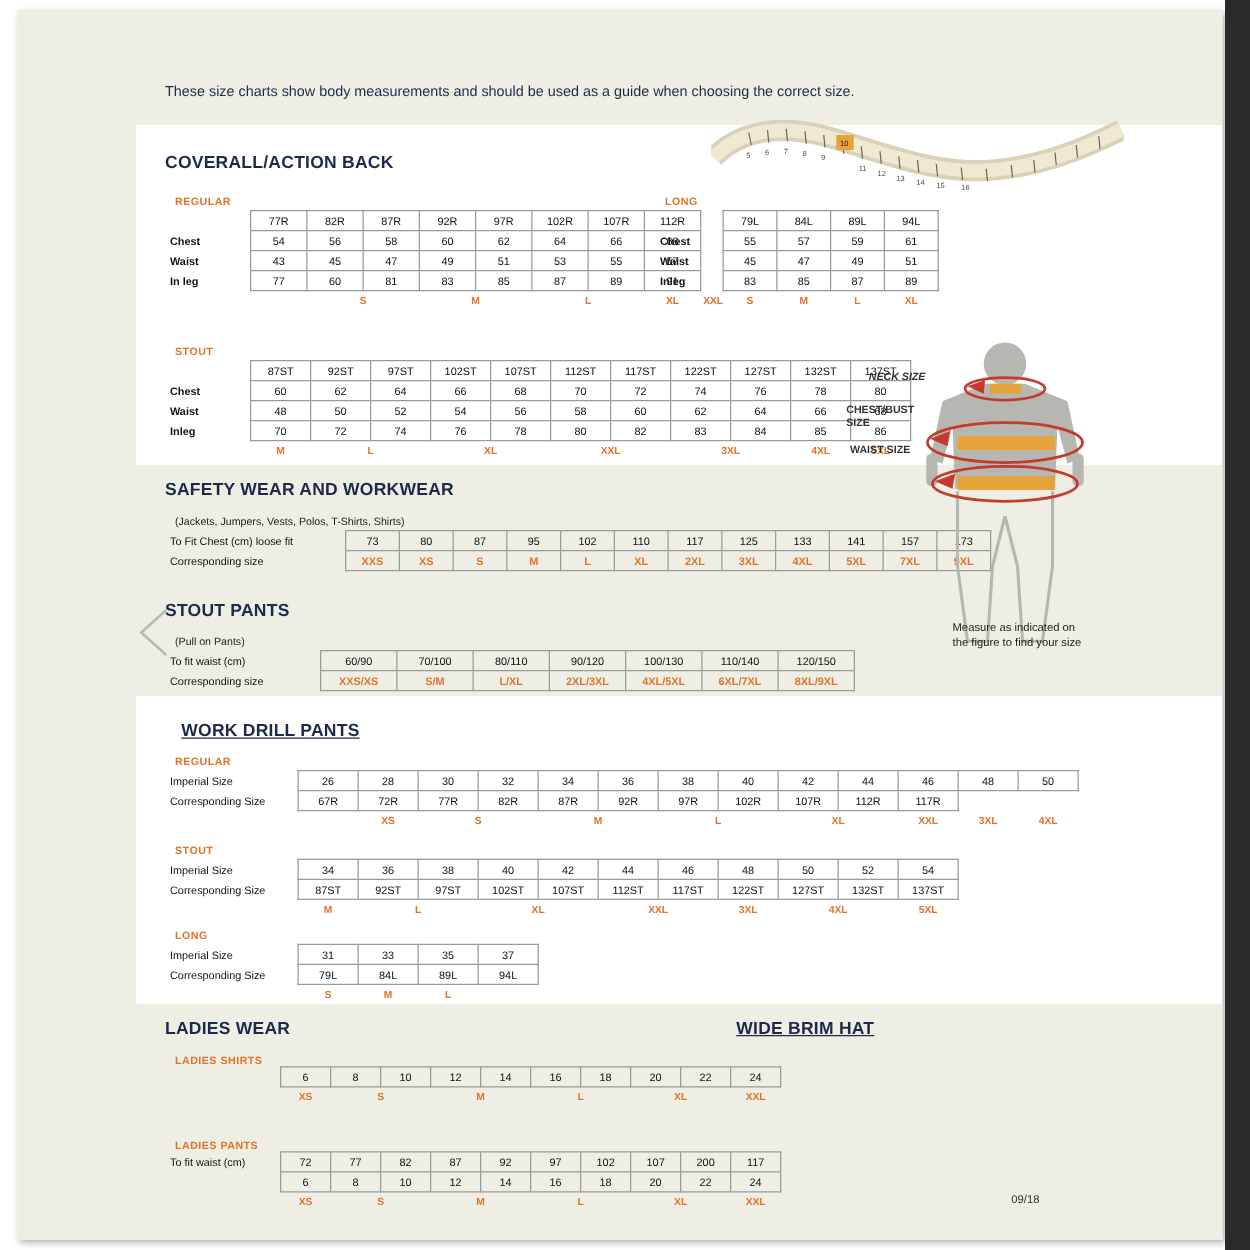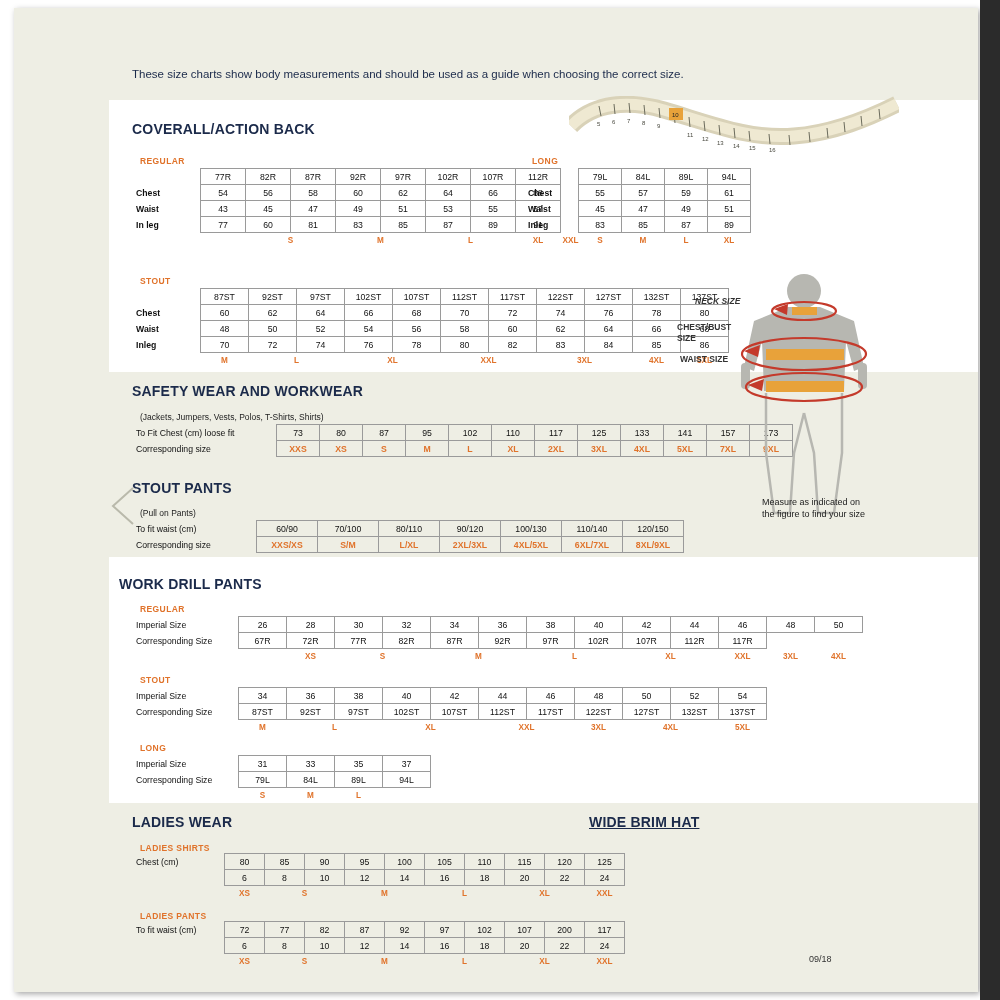--- a/index.html
+++ b/index.html
@@ -395,7 +395,7 @@
         </tbody>
       </table>
 
-    <div class="sect-h" style="left:105px;top:568px;">WORK DRILL PANTS</div>
+    <div class="sect-h" style="left:131px;top:568px;text-decoration:underline;">WORK DRILL PANTS</div>
 
     <div class="sub-h" style="left:126px;top:596px;">REGULAR</div>
     <table class="grid" id="t-wd-reg" style="left:120px;top:608px;">

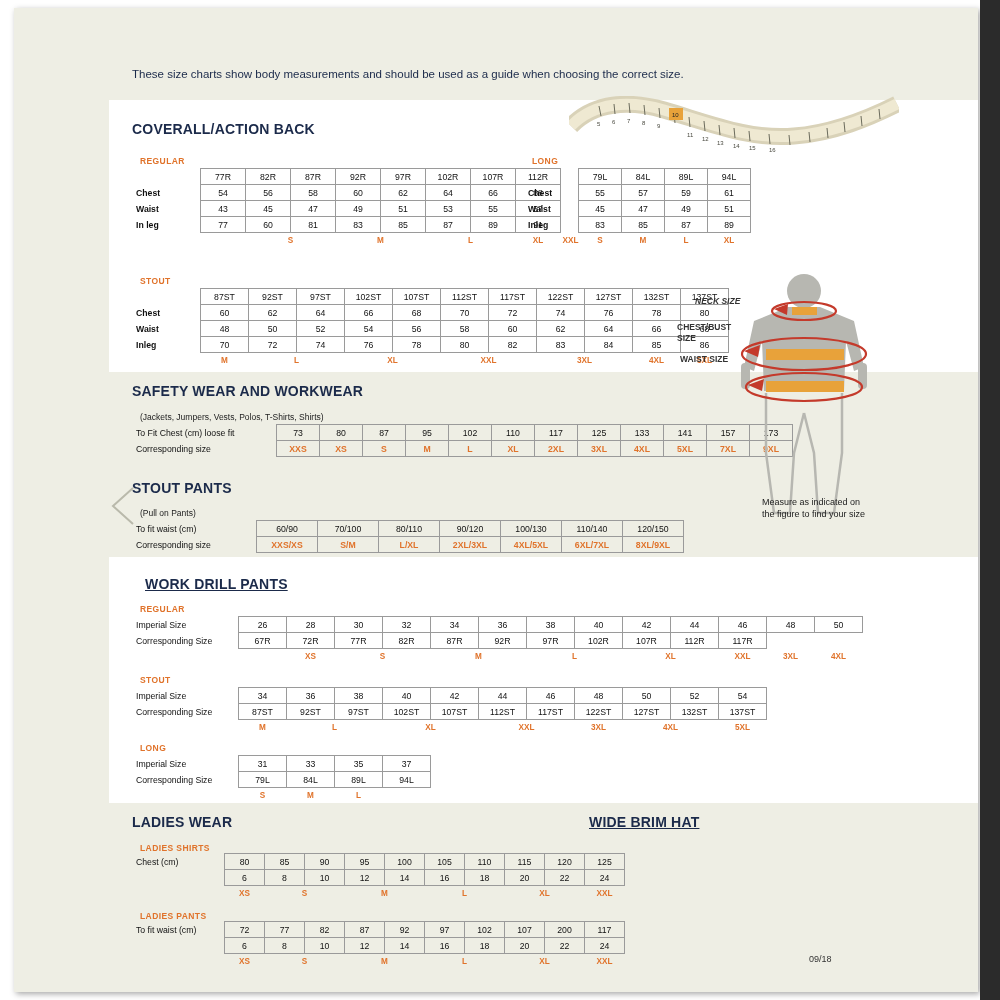--- a/index.html
+++ b/index.html
@@ -523,19 +523,6 @@
     <table class="grid" id="t-lad-shirts" style="left:120px;top:845px;">
         <tbody>
           <tr>
-            <td class="labn" style="width:86px">Chest (cm)</td>
-            <td class="" style="width:35px">80</td>
-            <td class="" style="width:35px">85</td>
-            <td class="" style="width:35px">90</td>
-            <td class="" style="width:35px">95</td>
-            <td class="" style="width:35px">100</td>
-            <td class="" style="width:35px">105</td>
-            <td class="" style="width:35px">110</td>
-            <td class="" style="width:35px">115</td>
-            <td class="" style="width:35px">120</td>
-            <td class="" style="width:35px">125</td>
-          </tr>
-          <tr>
             <td class="labn" style="width:86px"></td>
             <td class="" style="width:35px">6</td>
             <td class="" style="width:35px">8</td>

